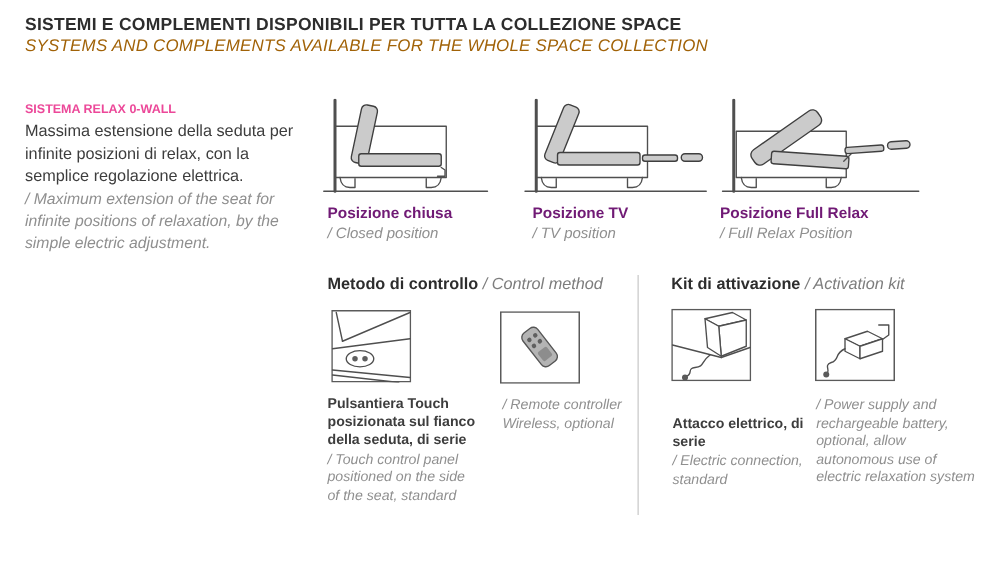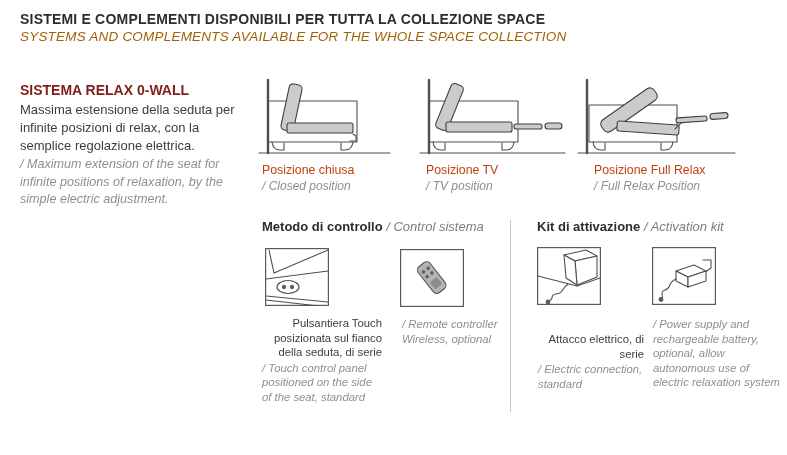--- a/index.html
+++ b/index.html
@@ -17,7 +17,7 @@
 
   
   .intro{left:20px;top:82px;width:222px;}
-  .intro-heading{font-size:14px;font-weight:bold;color:#7f1d1d;margin:0 0 3px 0;}
+  .intro-heading{font-size:10px;font-weight:bold;color:#ec4899;margin:0 0 3px 0;}
   .intro-body{font-size:13px;line-height:18px;color:#3d3d3d;margin:0;}
   .intro-en{font-size:12.6px;line-height:17.5px;font-style:italic;color:#8f8f8f;margin:1px 0 0 0;}
 

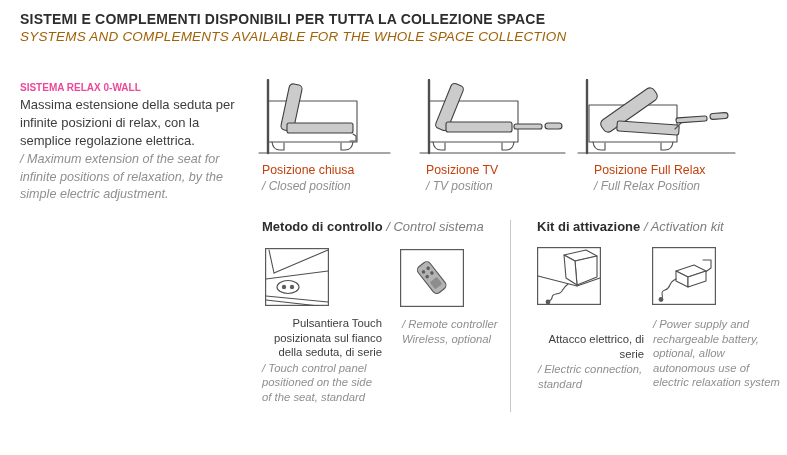--- a/index.html
+++ b/index.html
@@ -28,7 +28,7 @@
   .cap1{left:262px;top:163px;}
   .cap2{left:426px;top:163px;}
   .cap3{left:594px;top:163px;}
-  .pos-it{font-size:12.3px;font-weight:normal;color:#c2410c;line-height:14px;text-align:right;}
+  .pos-it{font-size:12.3px;font-weight:bold;color:#701a75;line-height:14px;text-align:right;}
   .pos-en{font-size:12px;font-style:italic;color:#8f8f8f;line-height:14px;margin-top:2px;}
 
   

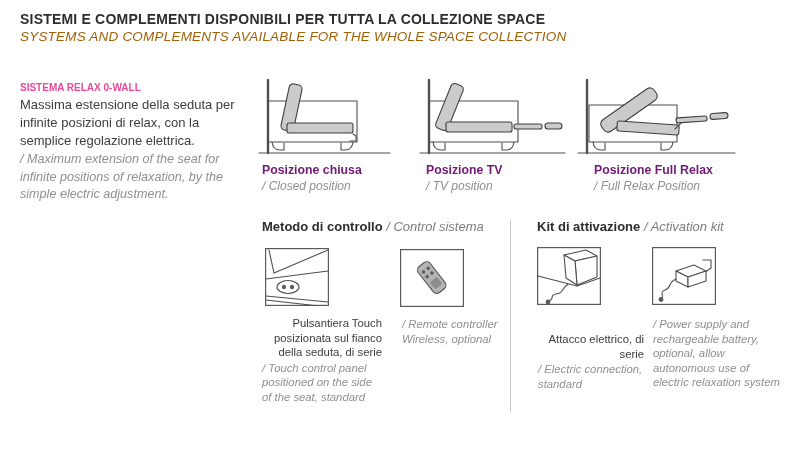--- a/index.html
+++ b/index.html
@@ -27,7 +27,7 @@
   .diag3{left:577px;top:79px;}
   .cap1{left:262px;top:163px;}
   .cap2{left:426px;top:163px;}
-  .cap3{left:594px;top:163px;}
+  .cap3{left:576px;top:163px;}
   .pos-it{font-size:12.3px;font-weight:bold;color:#701a75;line-height:14px;text-align:right;}
   .pos-en{font-size:12px;font-style:italic;color:#8f8f8f;line-height:14px;margin-top:2px;}
 

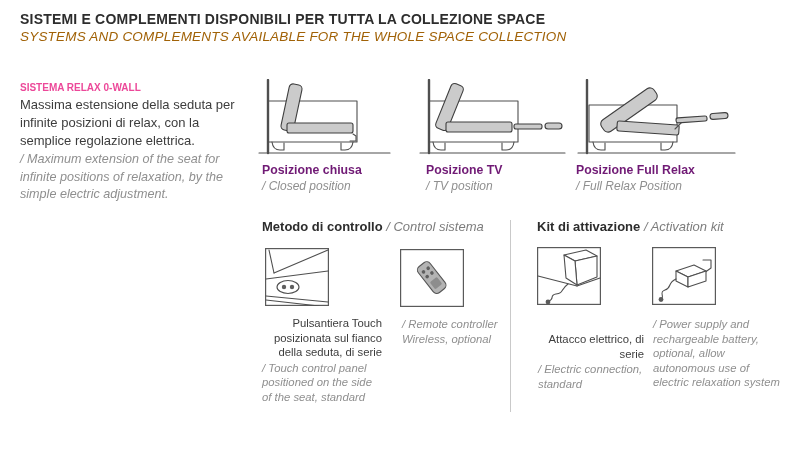--- a/index.html
+++ b/index.html
@@ -129,7 +129,7 @@
 
 <div class="abs sec-control sec-heading">
   <span class="it">Metodo di controllo</span>
-  <span class="en">/ Control sistema</span>
+  <span class="en">/ Control method</span>
 </div>
 
 <svg class="abs iconbox box1" viewBox="0 0 64 58">

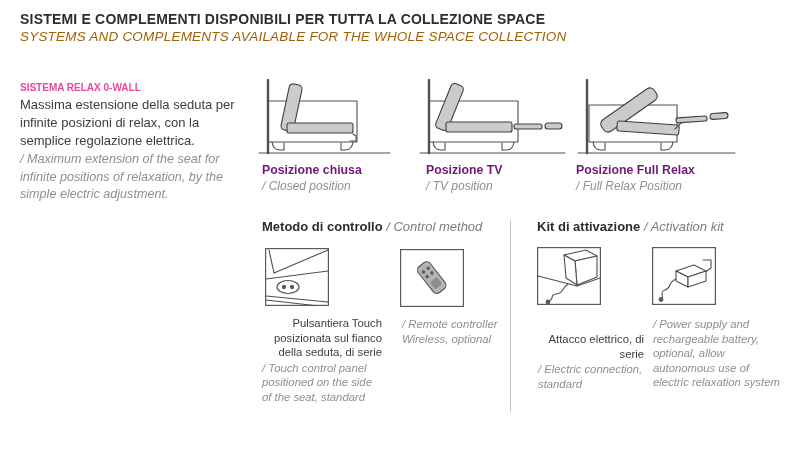--- a/index.html
+++ b/index.html
@@ -47,7 +47,7 @@
 
   
   .item{font-size:11.3px;}
-  .item .it{font-weight:normal;color:#3d3d3d;line-height:14.5px;text-align:right;}
+  .item .it{font-weight:bold;color:#3d3d3d;line-height:14.5px;}
   .item .en{font-style:italic;color:#8f8f8f;line-height:14.5px;margin-top:1px;}
   .item1{left:262px;top:316px;width:120px;}
   .item2{left:402px;top:316px;width:112px;}

